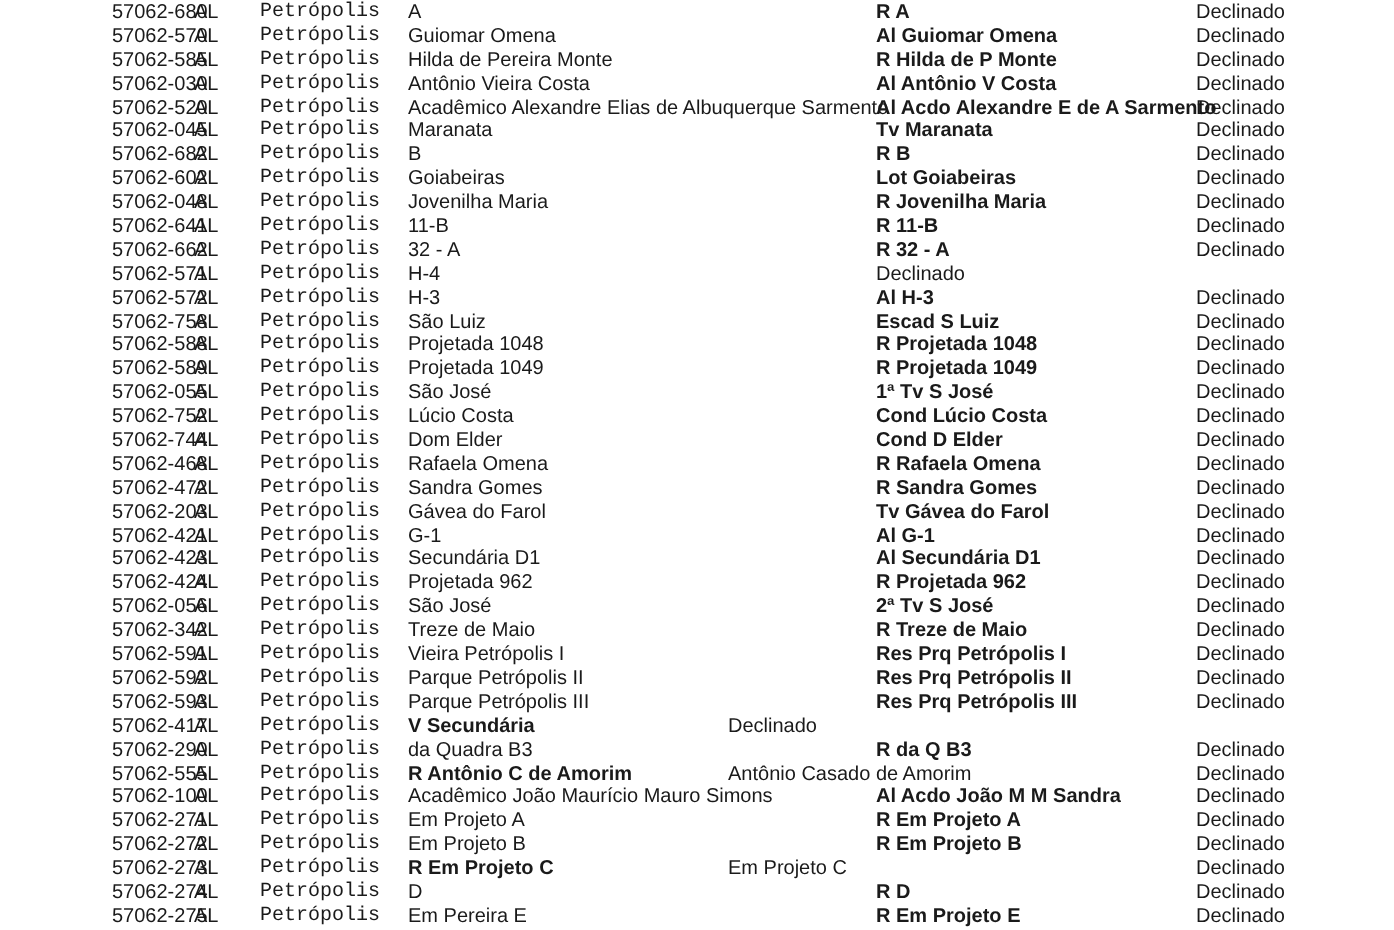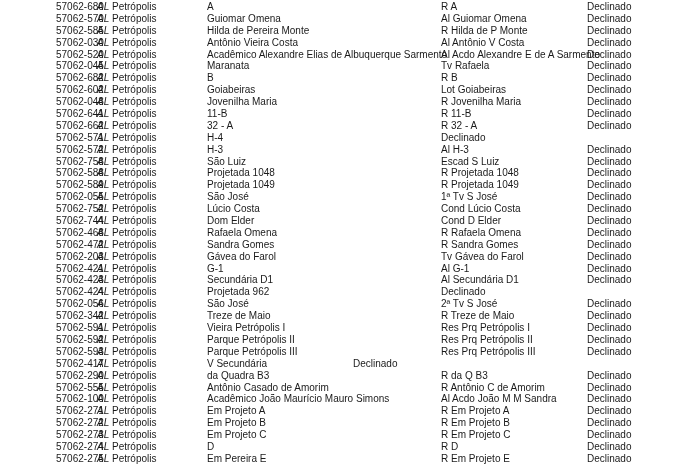--- a/index.html
+++ b/index.html
@@ -33,7 +33,7 @@
   }
   .cell { overflow: visible; flex-shrink: 0; }
   .cell.cep    { width: 41px; }
-  .cell.uf     { width: 15px; font-style: italic; }
+  .cell.uf     { width: 33px; }
   .cell.city   { width: 95px; }
   .cell.street { width: 234px; }
   .cell.abbrev { width: 146px; }

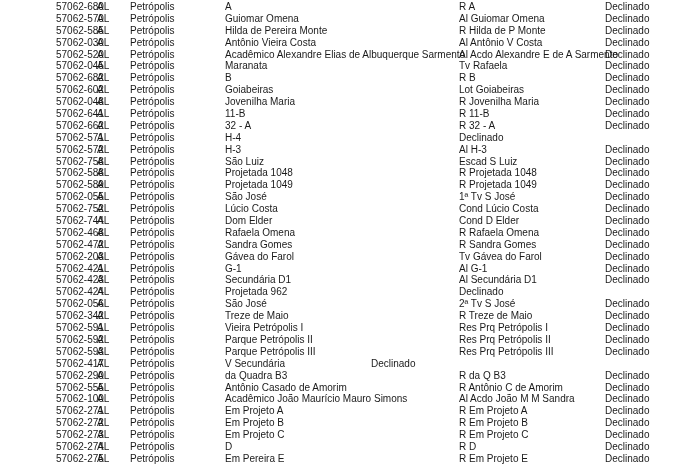--- a/index.html
+++ b/index.html
@@ -34,7 +34,7 @@
   .cell { overflow: visible; flex-shrink: 0; }
   .cell.cep    { width: 41px; }
   .cell.uf     { width: 33px; }
-  .cell.city   { width: 95px; }
+  .cell.city   { width: 74px; font-family: Liberation Mono, monospace; }
   .cell.street { width: 234px; }
   .cell.abbrev { width: 146px; }
   .cell.status { flex: 1; }

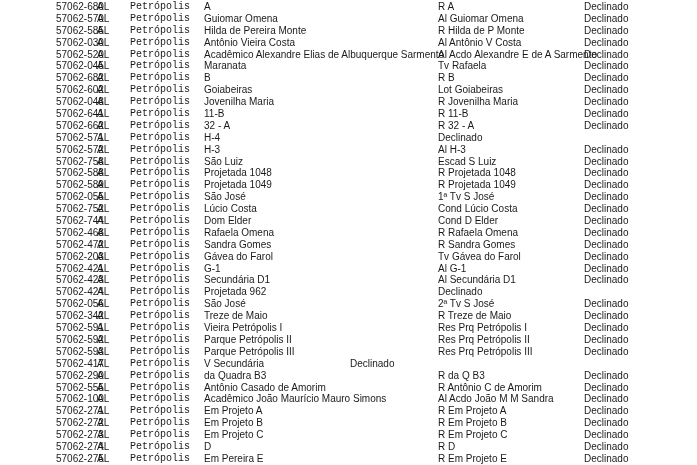--- a/index.html
+++ b/index.html
@@ -36,7 +36,7 @@
   .cell.uf     { width: 33px; }
   .cell.city   { width: 74px; font-family: Liberation Mono, monospace; }
   .cell.street { width: 234px; }
-  .cell.abbrev { width: 146px; }
+  .cell.abbrev { width: 160px; font-weight: bold; }
   .cell.status { flex: 1; }
 </style>
 </head>

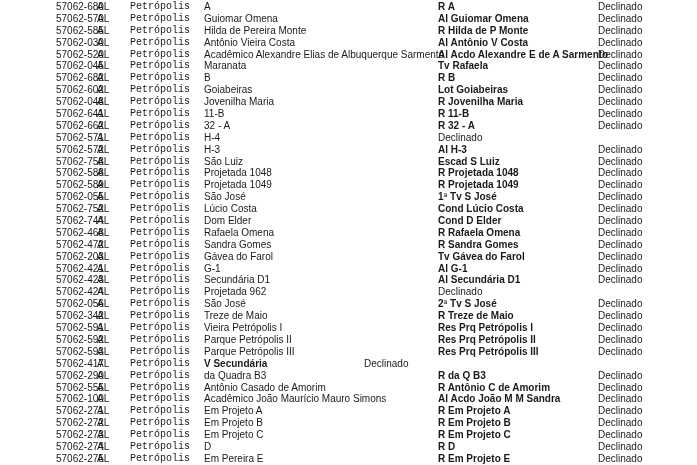--- a/index.html
+++ b/index.html
@@ -94,7 +94,7 @@
     <span class="cell uf">AL</span>
     <span class="cell city">Petrópolis</span>
     <span class="cell street">Maranata</span>
-    <span class="cell abbrev">Tv Rafaela</span>
+    <span class="cell abbrev">Tv Maranata</span>
     <span class="cell status">Declinado</span>
   </div>
 

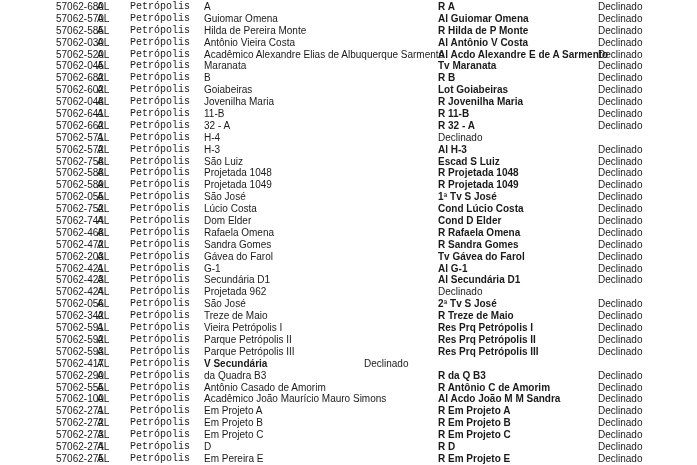--- a/index.html
+++ b/index.html
@@ -264,6 +264,7 @@
     <span class="cell uf">AL</span>
     <span class="cell city">Petrópolis</span>
     <span class="cell street">Projetada 962</span>
+    <span class="cell abbrev">R Projetada 962</span>
     <span class="cell status">Declinado</span>
   </div>
 

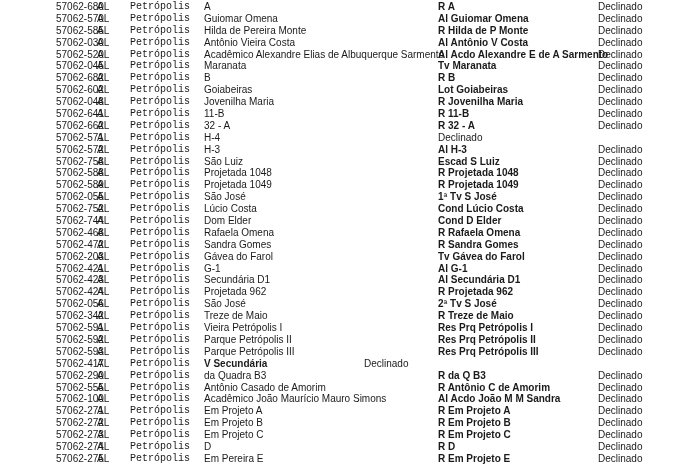--- a/index.html
+++ b/index.html
@@ -334,8 +334,8 @@
     <span class="cell cep">57062-555</span>
     <span class="cell uf">AL</span>
     <span class="cell city">Petrópolis</span>
+    <span class="cell abbrev">R Antônio C de Amorim</span>
     <span class="cell street">Antônio Casado de Amorim</span>
-    <span class="cell abbrev">R Antônio C de Amorim</span>
     <span class="cell status">Declinado</span>
   </div>
 

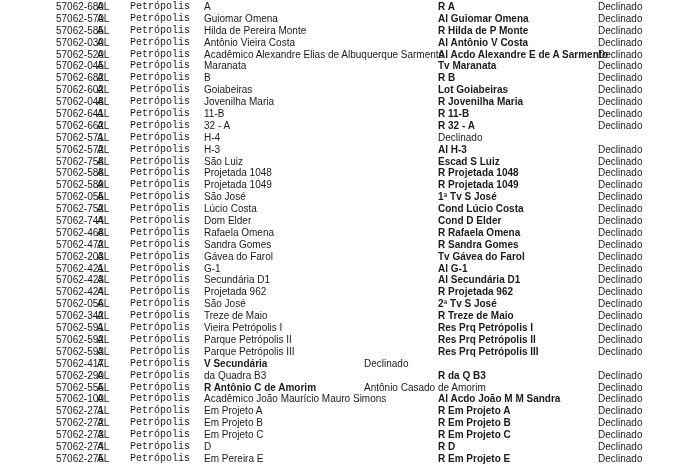--- a/index.html
+++ b/index.html
@@ -370,8 +370,8 @@
     <span class="cell cep">57062-273</span>
     <span class="cell uf">AL</span>
     <span class="cell city">Petrópolis</span>
+    <span class="cell abbrev">R Em Projeto C</span>
     <span class="cell street">Em Projeto C</span>
-    <span class="cell abbrev">R Em Projeto C</span>
     <span class="cell status">Declinado</span>
   </div>
 

